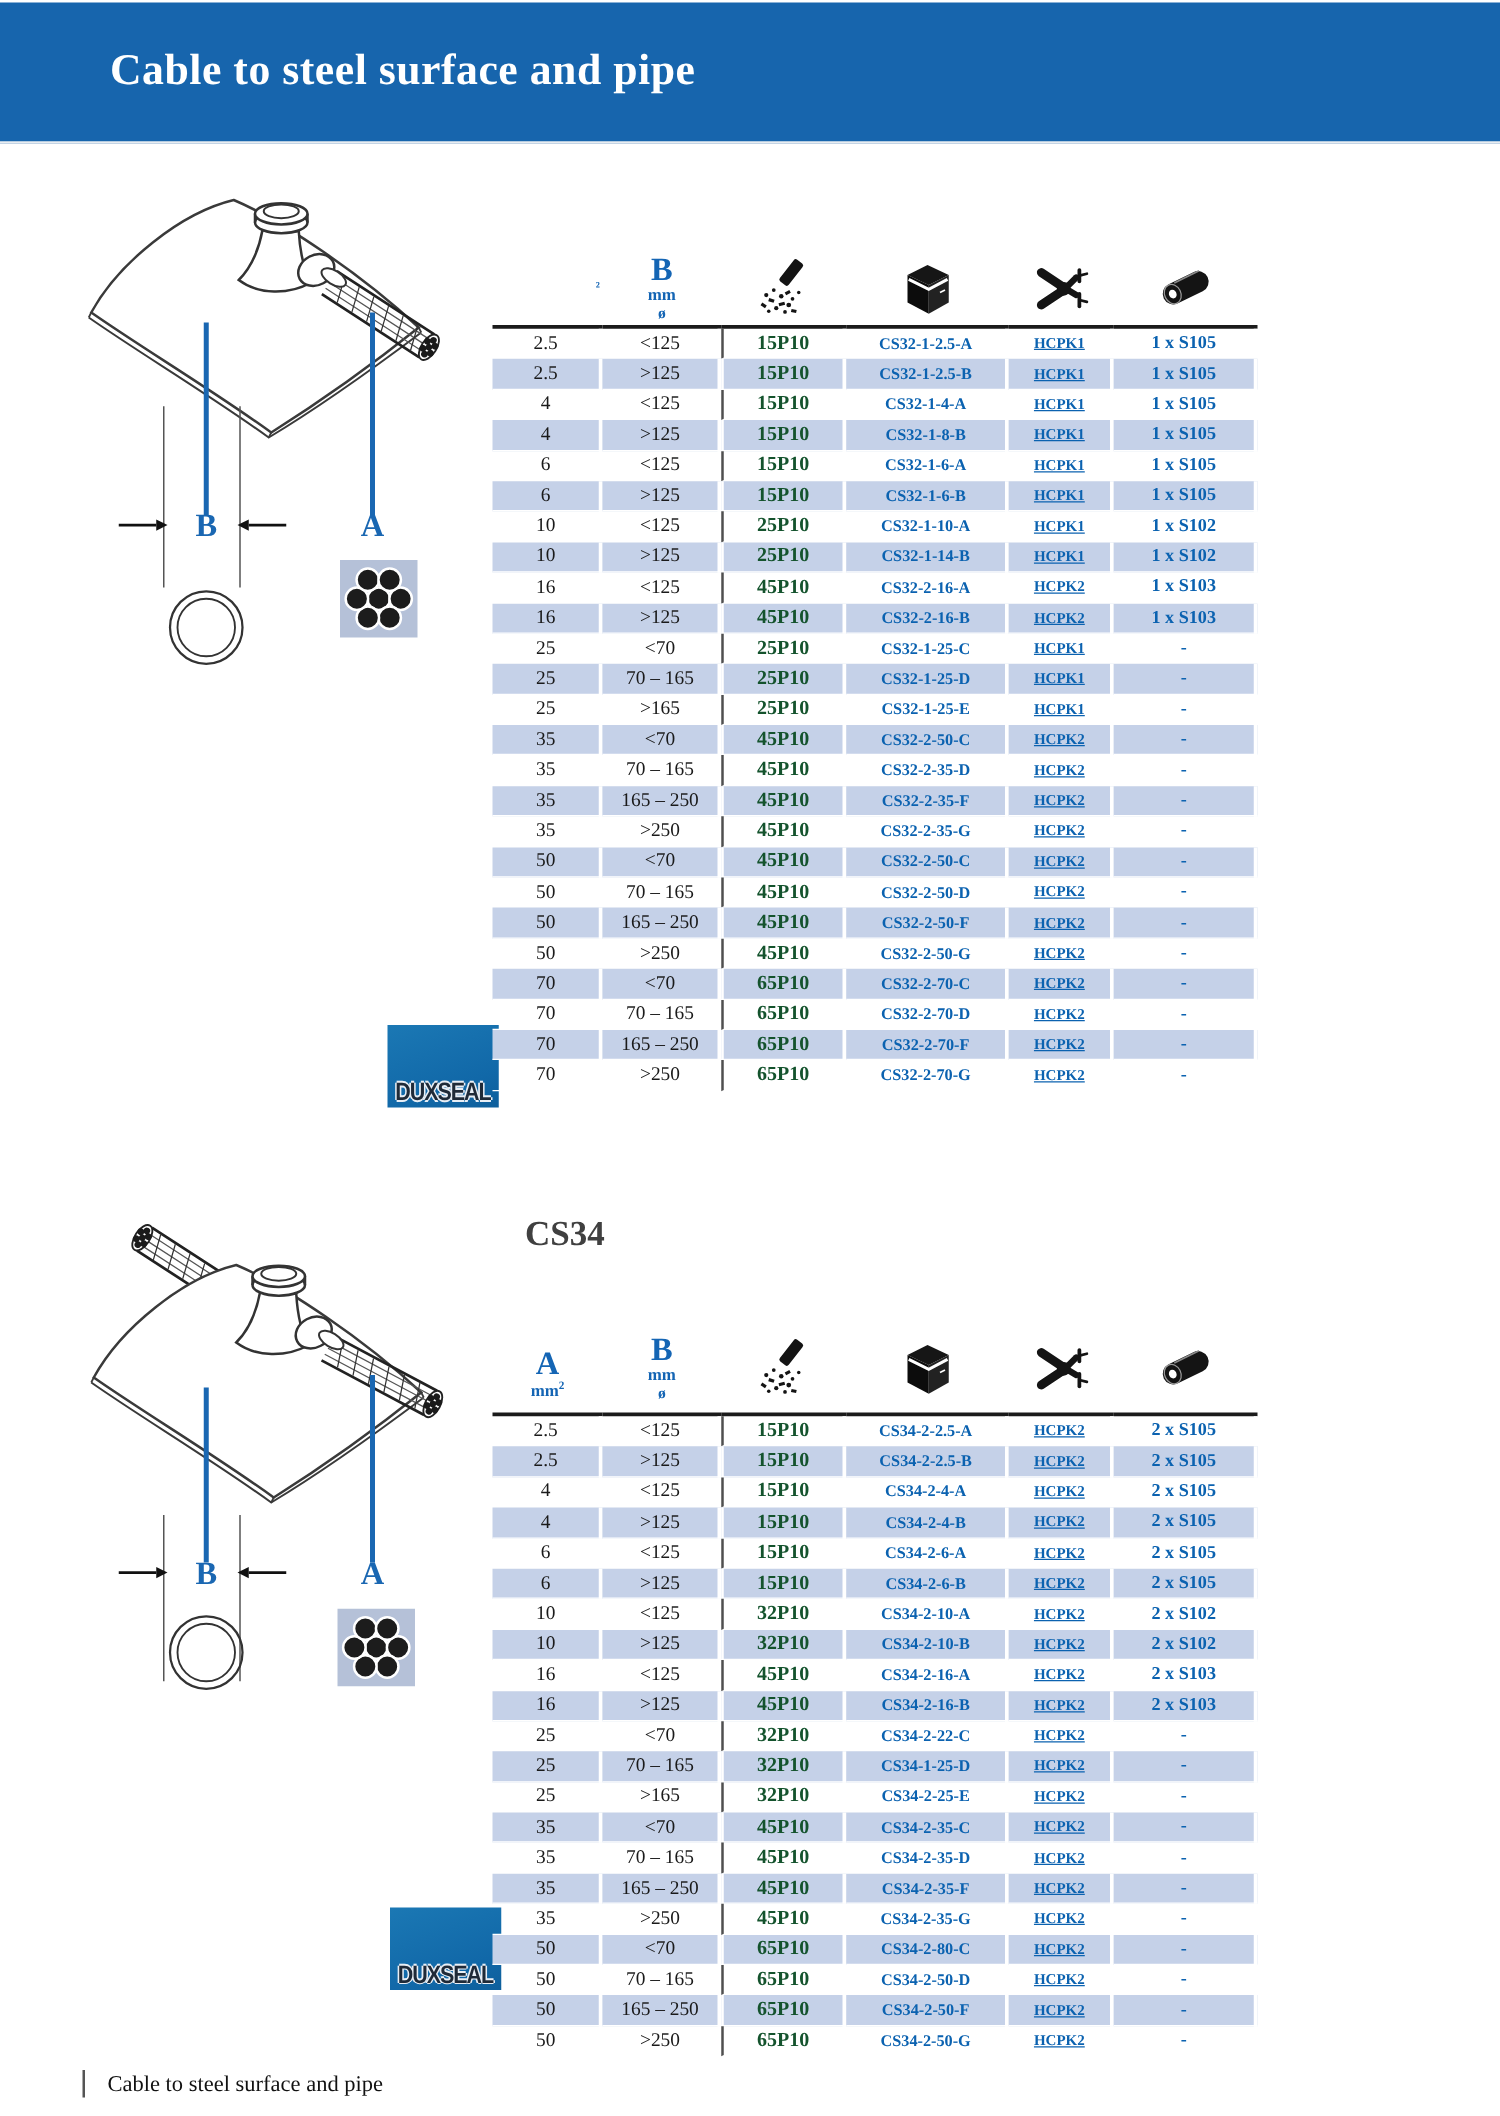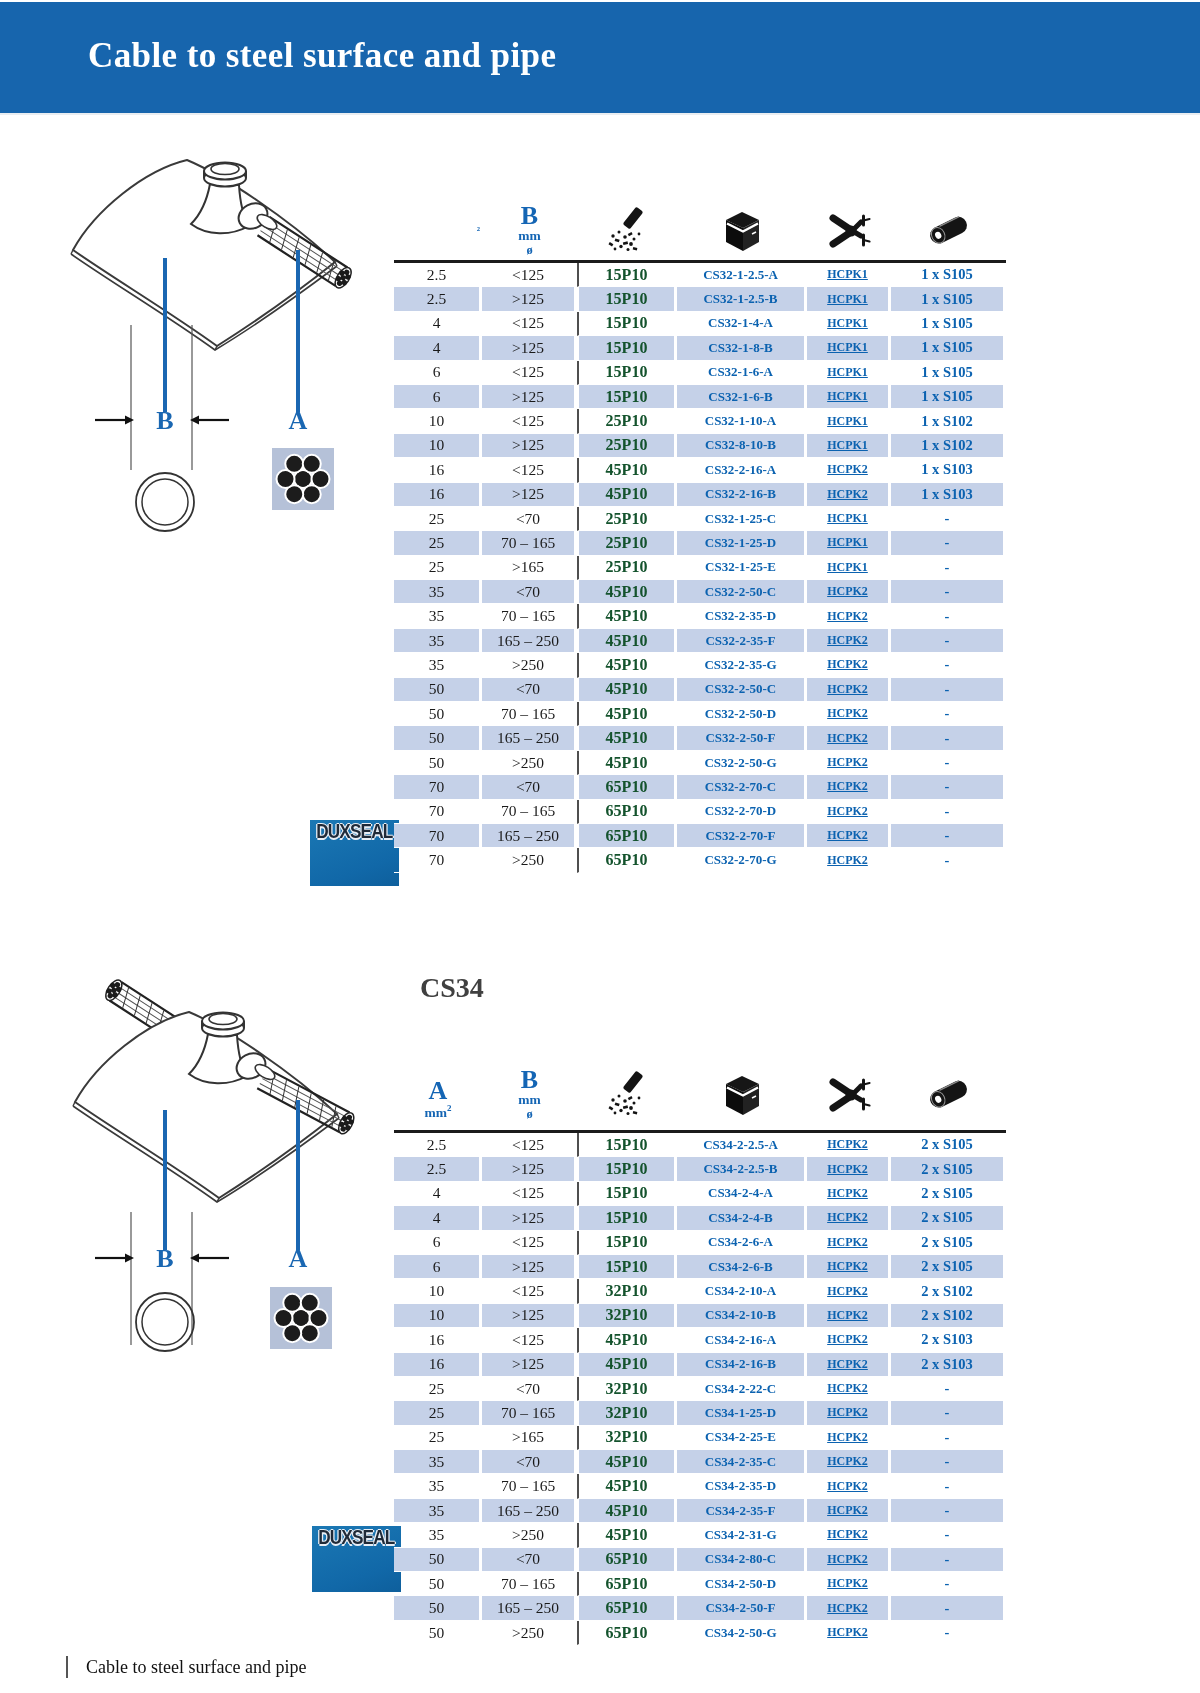--- a/index.html
+++ b/index.html
@@ -282,7 +282,7 @@
           <td class="col-a">10</td>
           <td class="col-b">&gt;125</td>
           <td class="col-p">25P10</td>
-          <td class="col-part">CS32-8-10-B</td>
+          <td class="col-part">CS32-1-14-B</td>
           <td class="col-k">HCPK1</td>
           <td class="col-s">1 x S102</td>
         </tr>

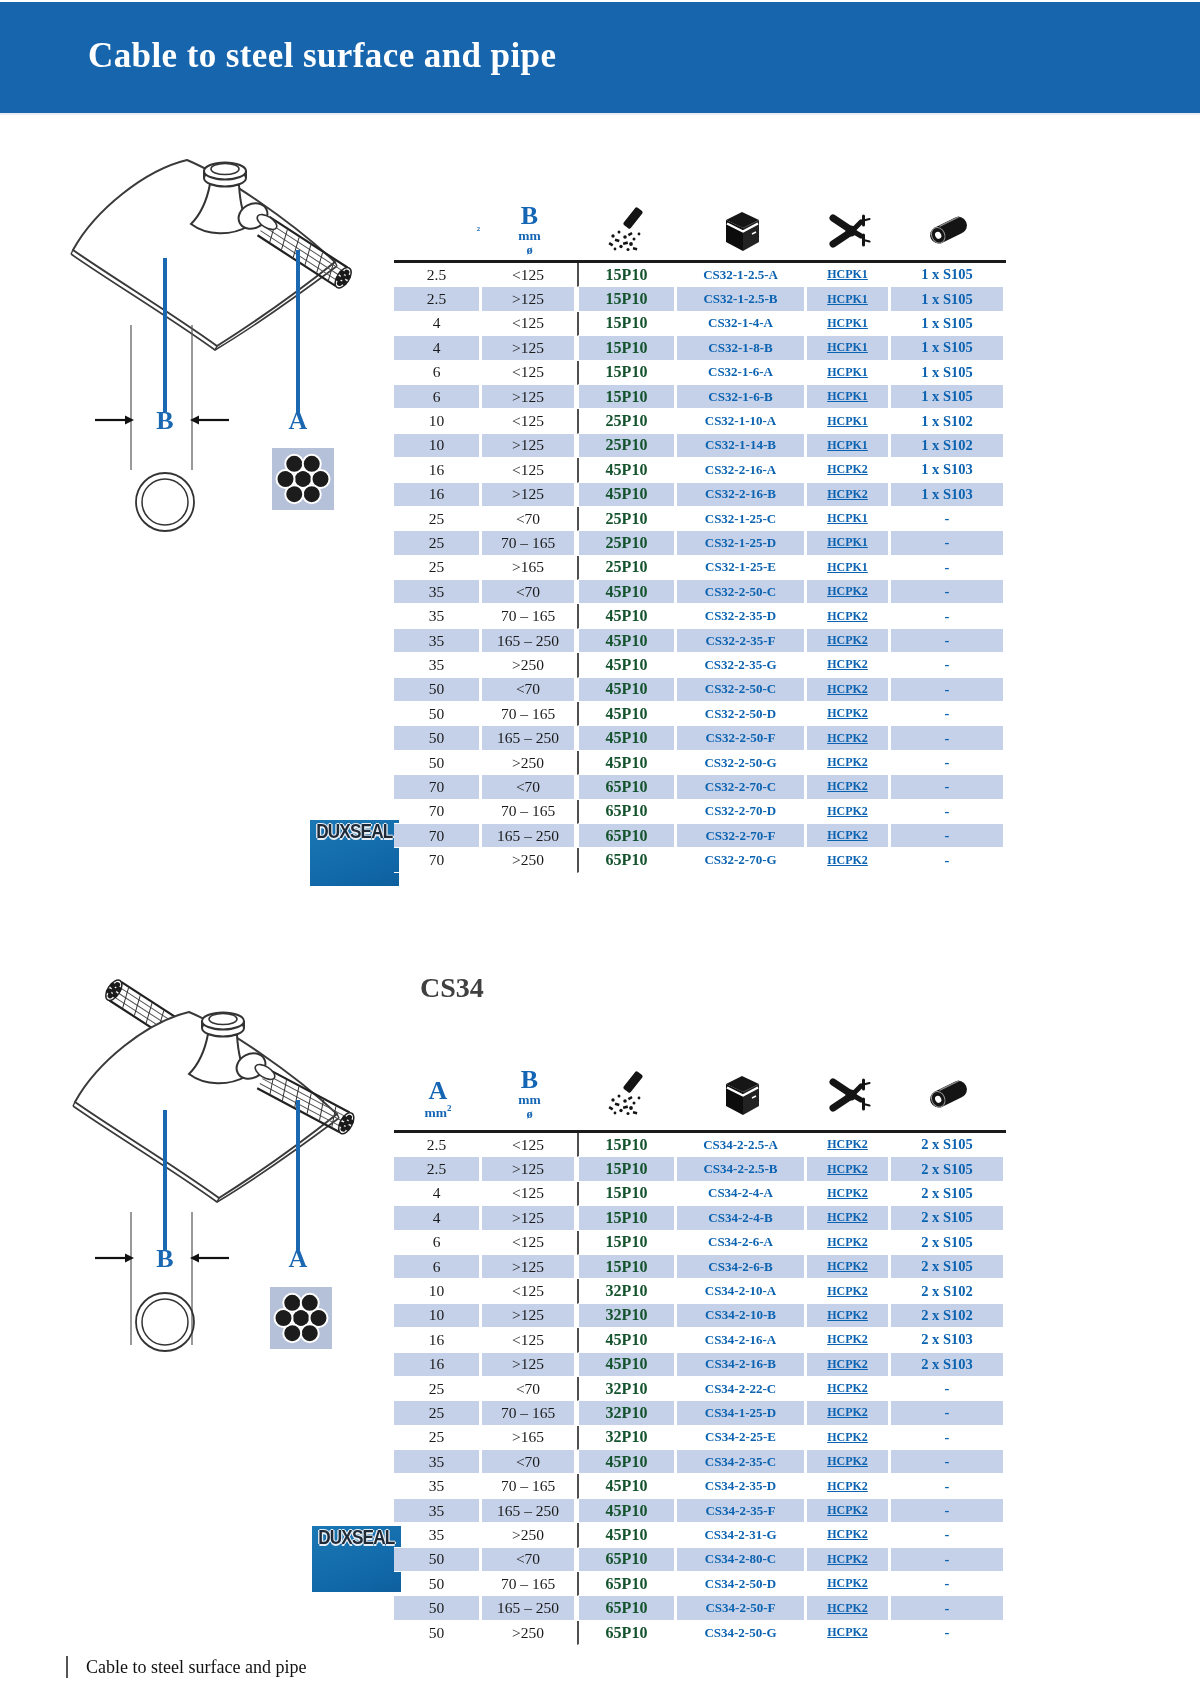--- a/index.html
+++ b/index.html
@@ -35,7 +35,7 @@
   td.col-s{font-weight:bold;color:#0b62b0;font-size:14.5px;}
   
   .cs34{position:absolute;left:420px;top:972px;font-size:28px;font-weight:bold;color:#404040;}
-  .duxseal{position:absolute;width:89px;height:66px;display:flex;align-items:flex-start;justify-content:center;
+  .duxseal{position:absolute;width:89px;height:66px;display:flex;align-items:flex-end;justify-content:center;
     background:linear-gradient(160deg,#1b78b4 0%,#1168a8 70%,#0e5f9c 100%);}
   .dux1{left:310px;top:820px;} .dux2{left:312px;top:1526px;}
   .duxseal span{font-family:"Liberation Sans",sans-serif;font-weight:bold;font-size:20px;letter-spacing:-1px;

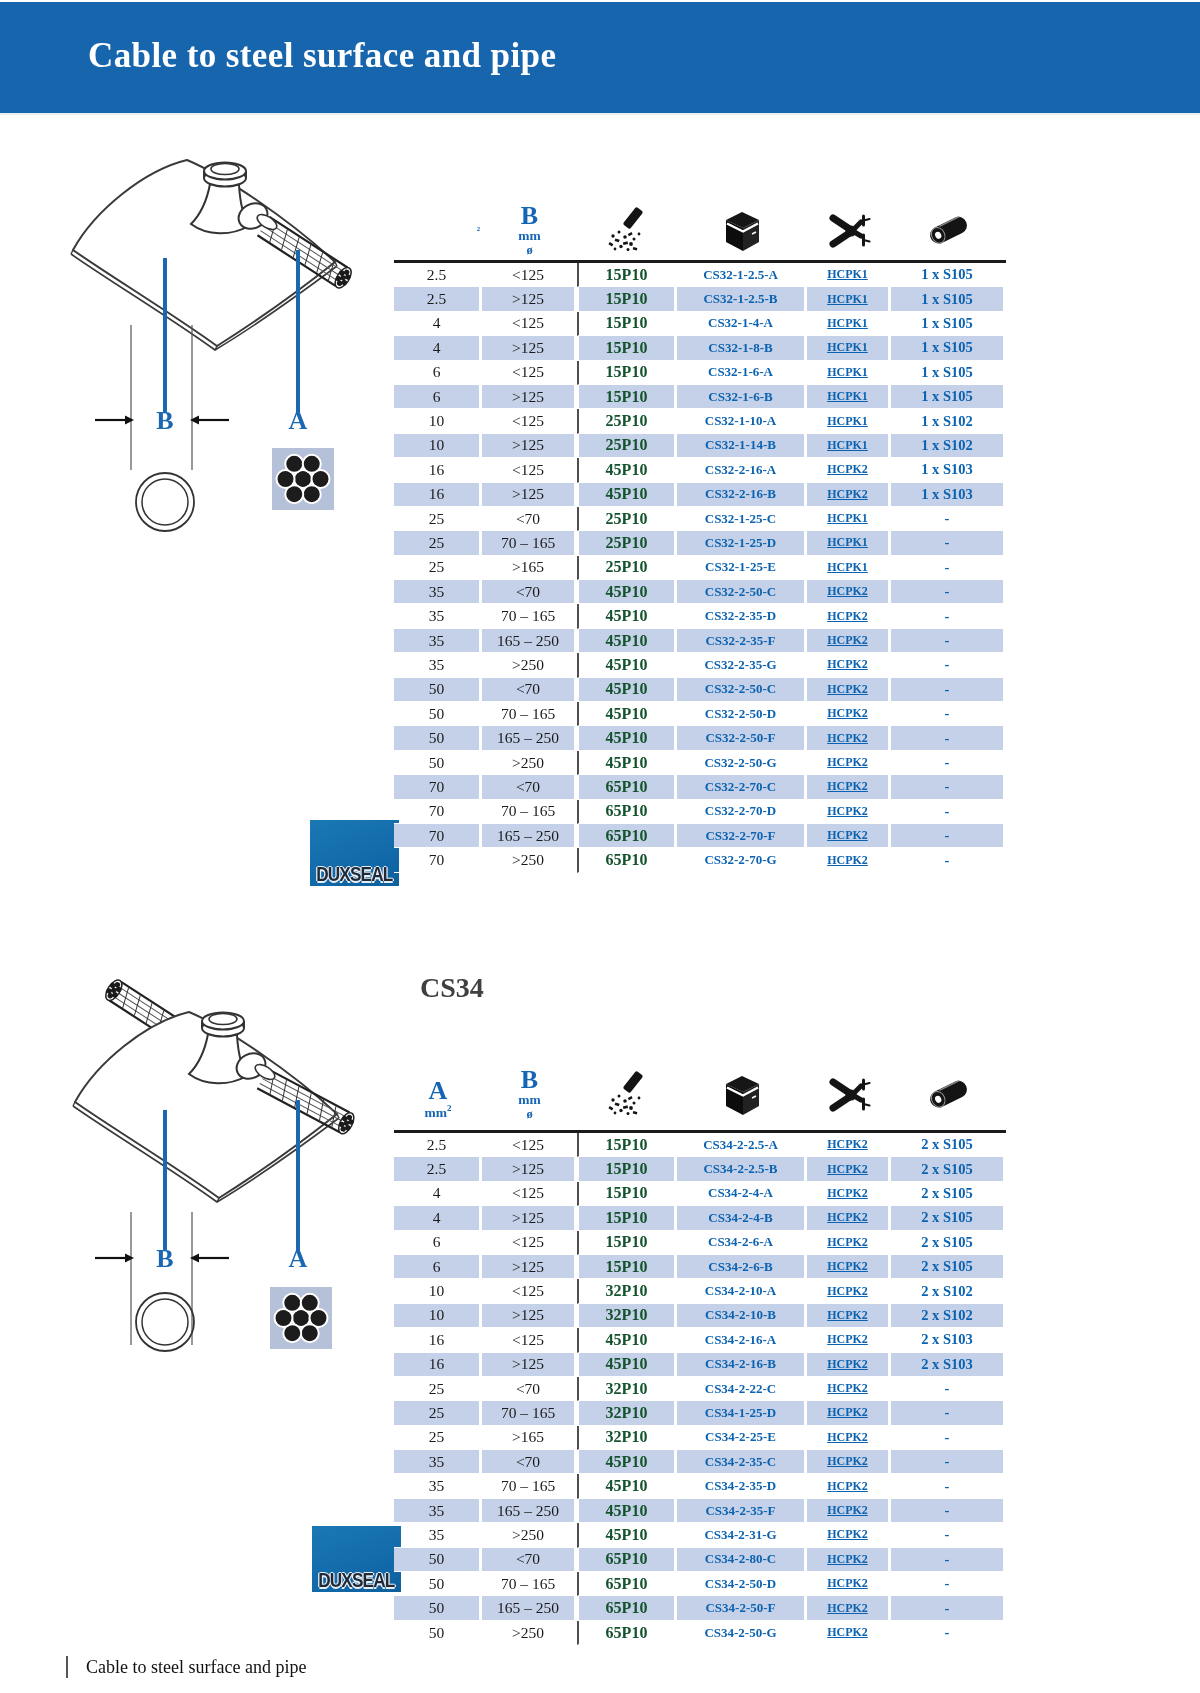--- a/index.html
+++ b/index.html
@@ -634,7 +634,7 @@
           <td class="col-a">35</td>
           <td class="col-b">&gt;250</td>
           <td class="col-p">45P10</td>
-          <td class="col-part">CS34-2-31-G</td>
+          <td class="col-part">CS34-2-35-G</td>
           <td class="col-k">HCPK2</td>
           <td class="col-s">-</td>
         </tr>

